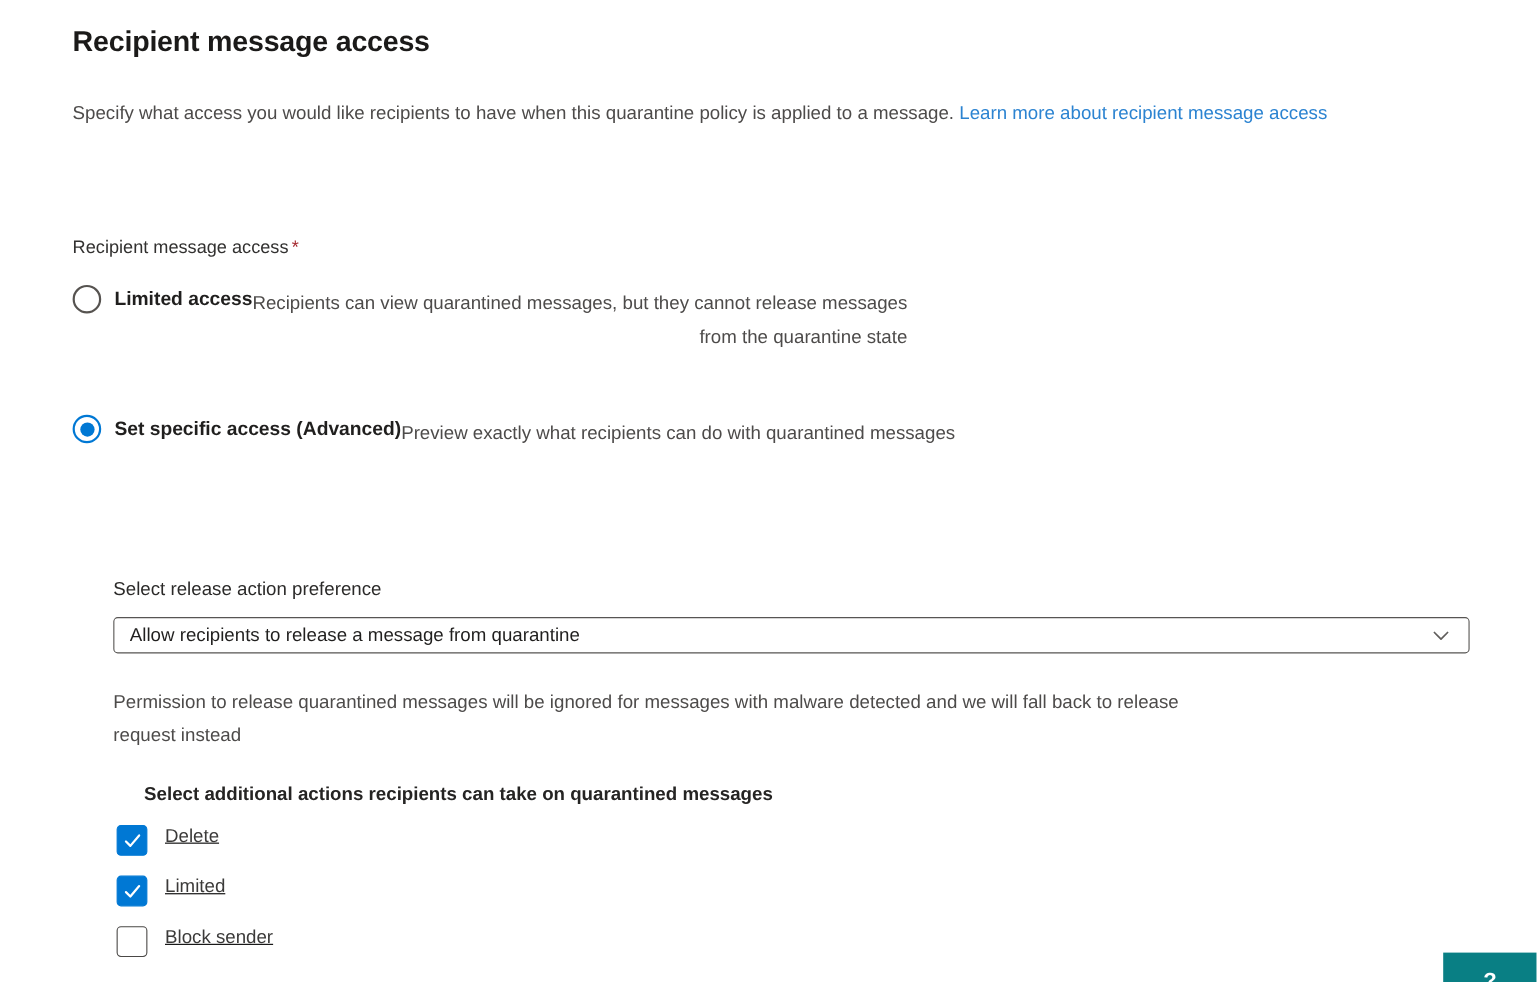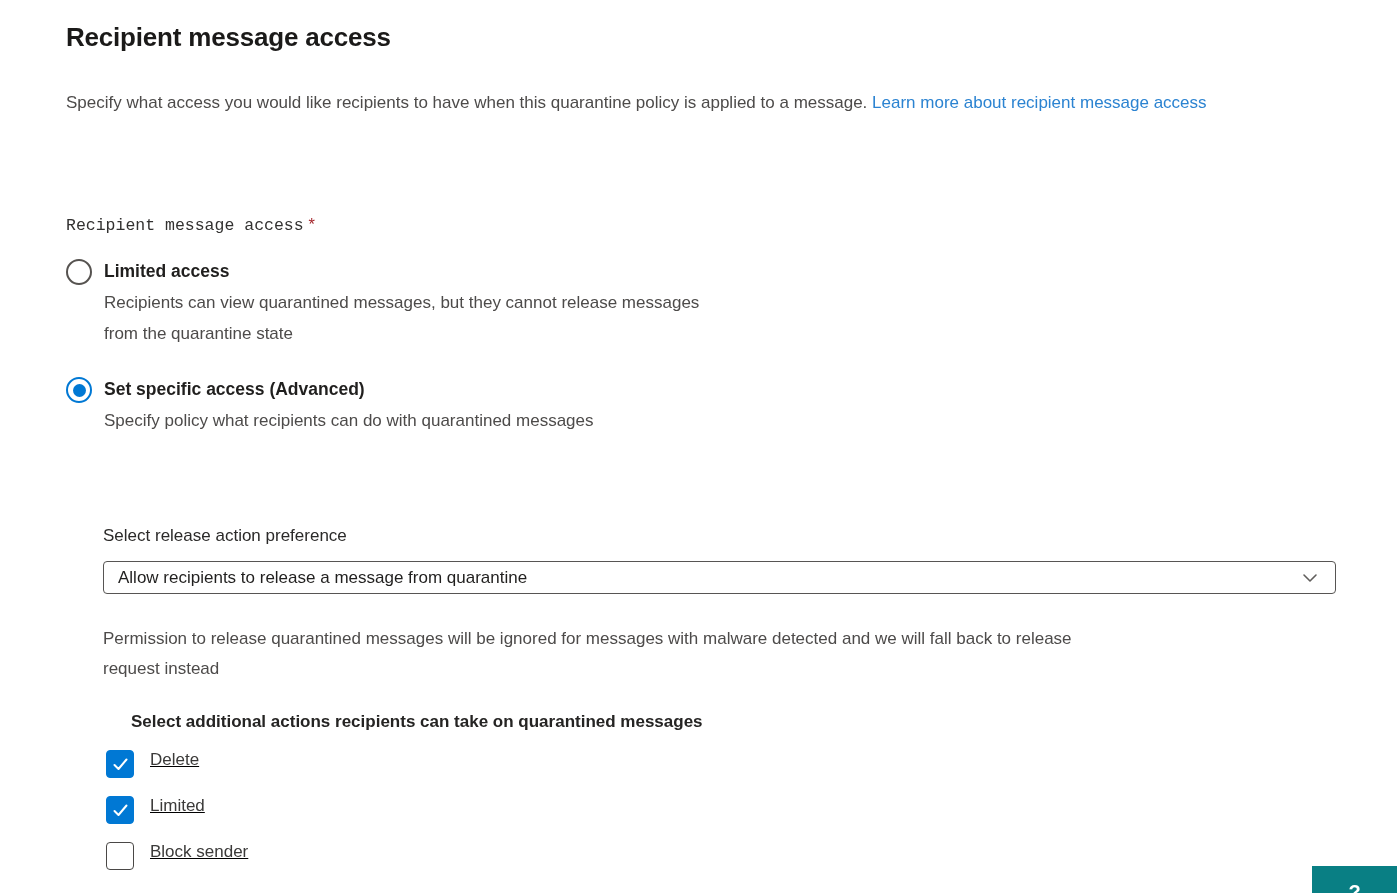--- a/index.html
+++ b/index.html
@@ -19,7 +19,7 @@
 
   .field-label {
     position:absolute; left:66px; top:216px;
-    font-size:16.5px; color:#323130;font-family:Liberation Mono, monospace;
+    font-size:16.5px; color:#323130;
   }
   .required { color:#a4262c; margin-left:3px; }
 

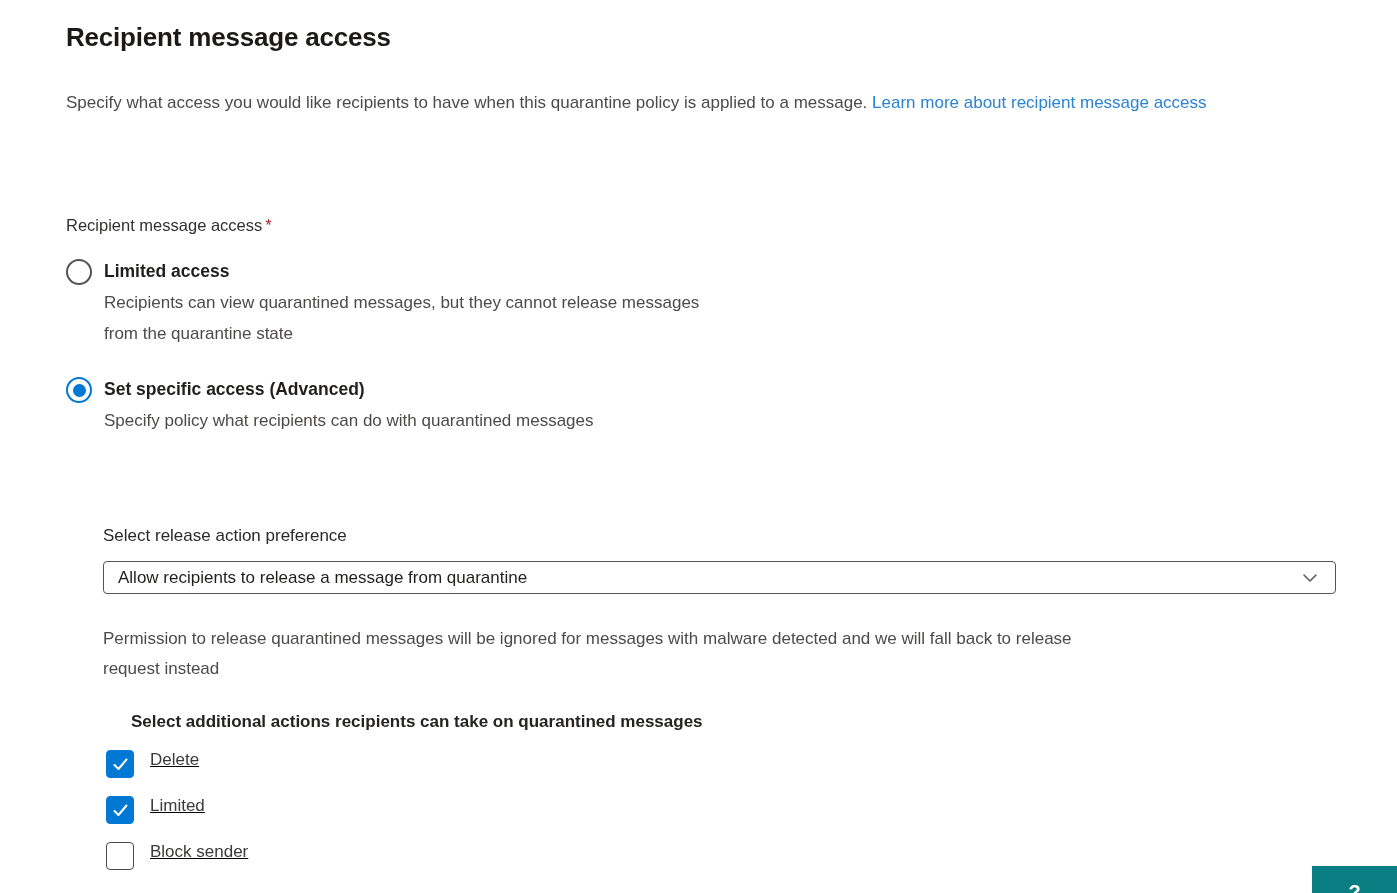--- a/index.html
+++ b/index.html
@@ -34,7 +34,7 @@
   .radio.on { border-color:#0078d4; }
   .radio .dot { width:13px; height:13px; border-radius:50%; background:transparent; }
   .radio.on .dot { background:#0078d4; }
-  .radio-texts { display:flex; flex-direction:column; }
+  .radio-texts { display:flex; flex-direction:row;text-align:right; }
   .radio-label { font-size:17.5px; font-weight:700; color:#201f1e; line-height:27px; cursor:pointer; }
   .radio-desc { font-size:17px; line-height:31px; color:#4d4b4a; white-space:pre-line; margin-top:2px; }
 

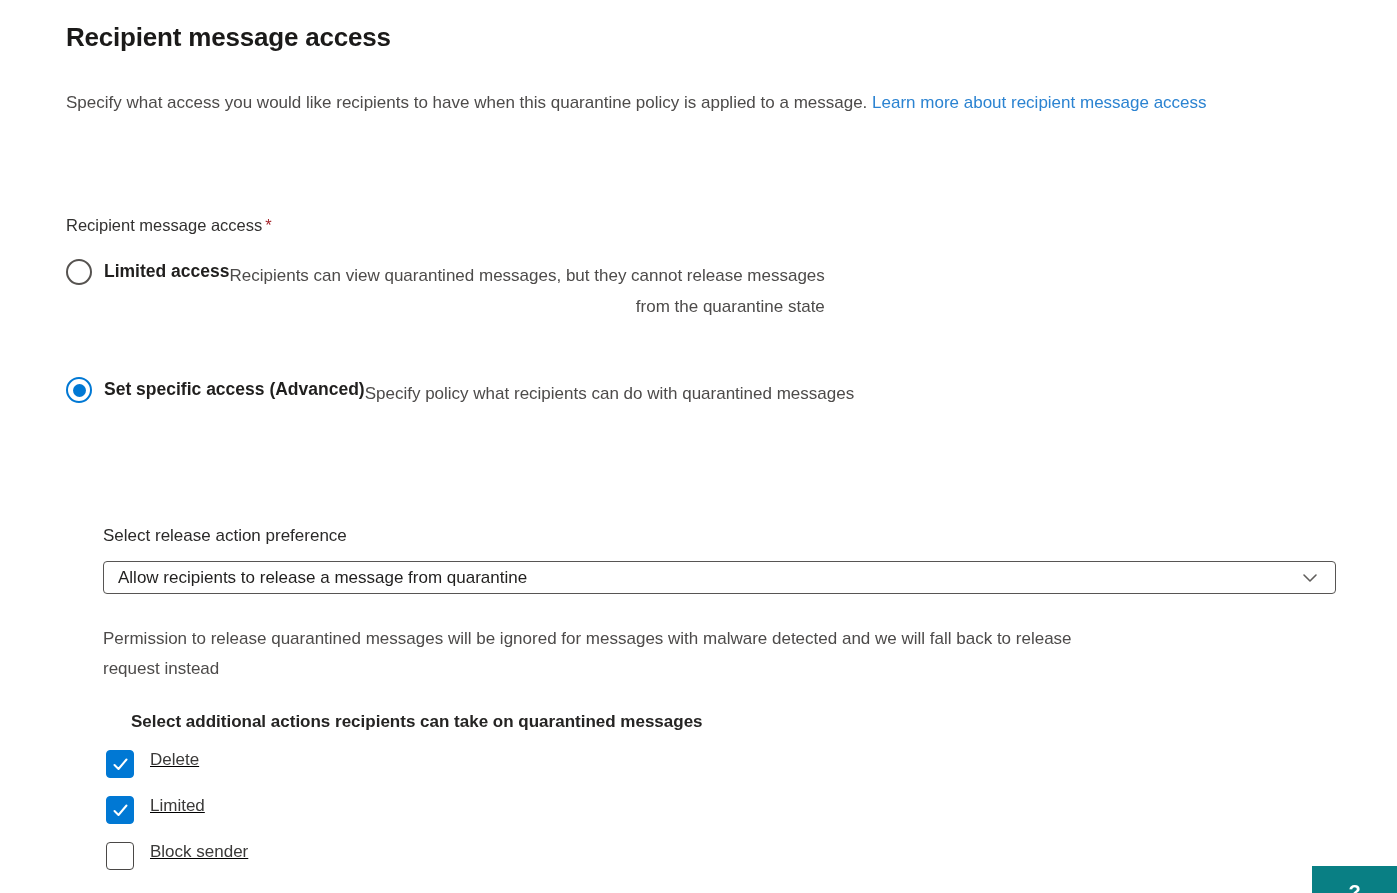--- a/index.html
+++ b/index.html
@@ -102,7 +102,7 @@
       </div>
     <div class="radio-texts">
       <div class="radio-label">Set specific access (Advanced)</div>
-      <div class="radio-desc">Specify policy what recipients can do with quarantined messages</div>
+      <div class="radio-desc">Preview exactly what recipients can do with quarantined messages</div>
     </div>
   </div>
 

